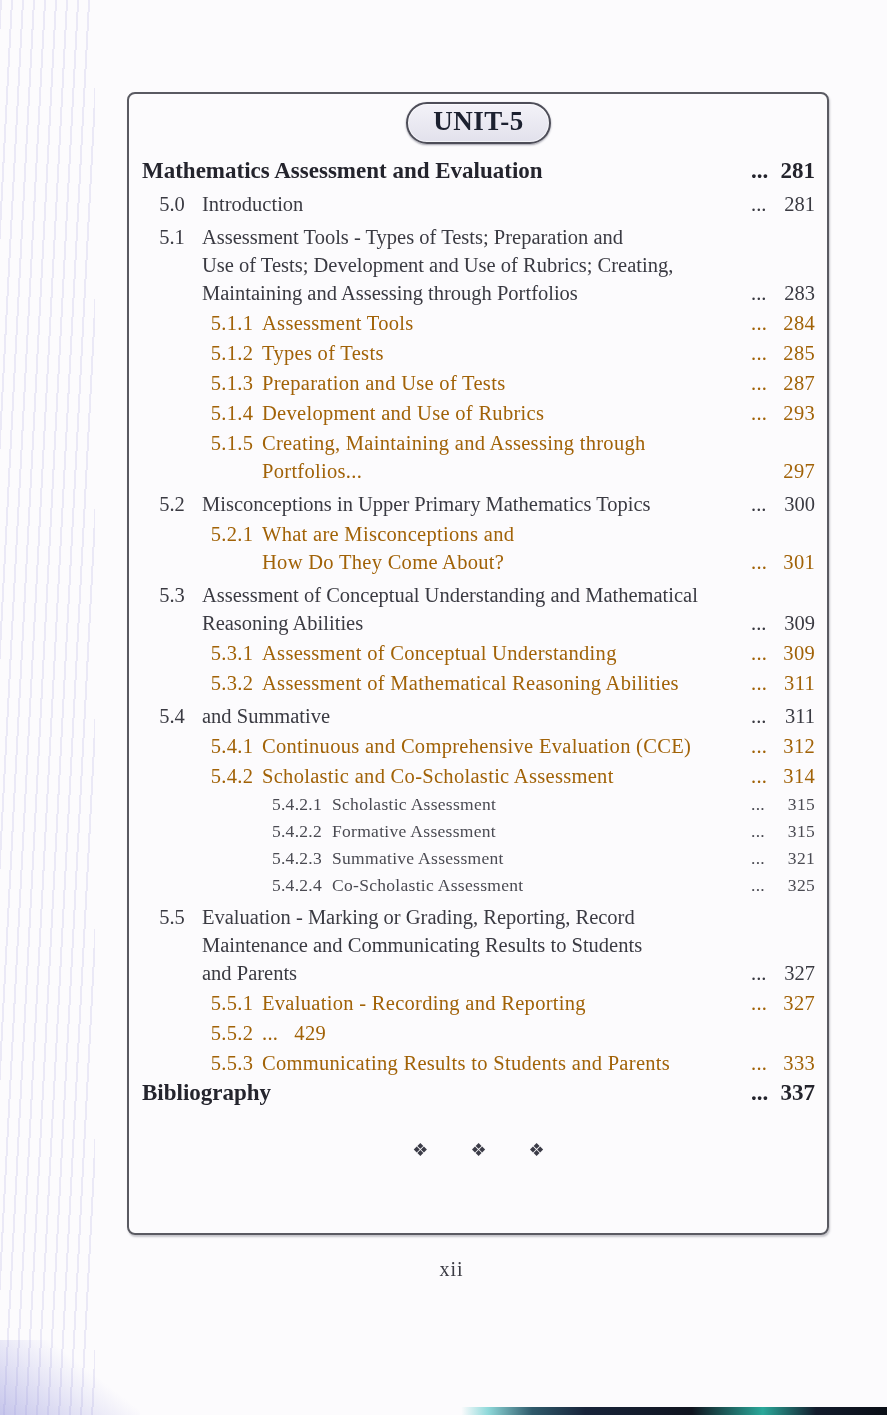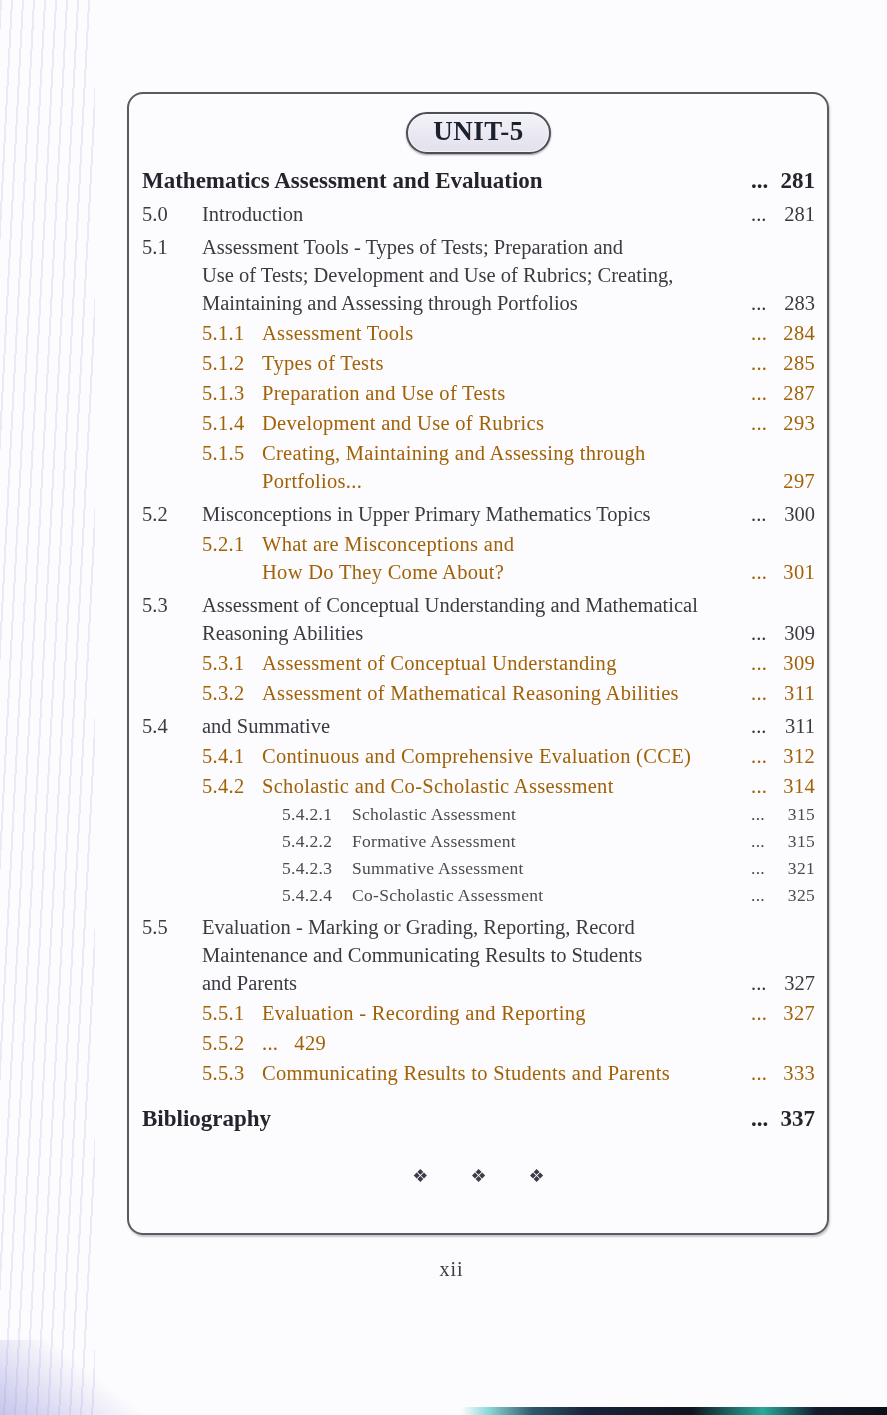--- a/index.html
+++ b/index.html
@@ -34,7 +34,7 @@
   .toc-box{
     position:absolute;left:127px;top:92px;width:702px;height:1143px;
     box-sizing:border-box;border:2px solid var(--border,#5a5a62);
-    border-radius:16px;padding:16px 12px 0 13px;
+    border-radius:8px;padding:6px 12px 0 13px;
     box-shadow:1px 2px 2px rgba(70,70,85,0.30);
     overflow:hidden;
   }

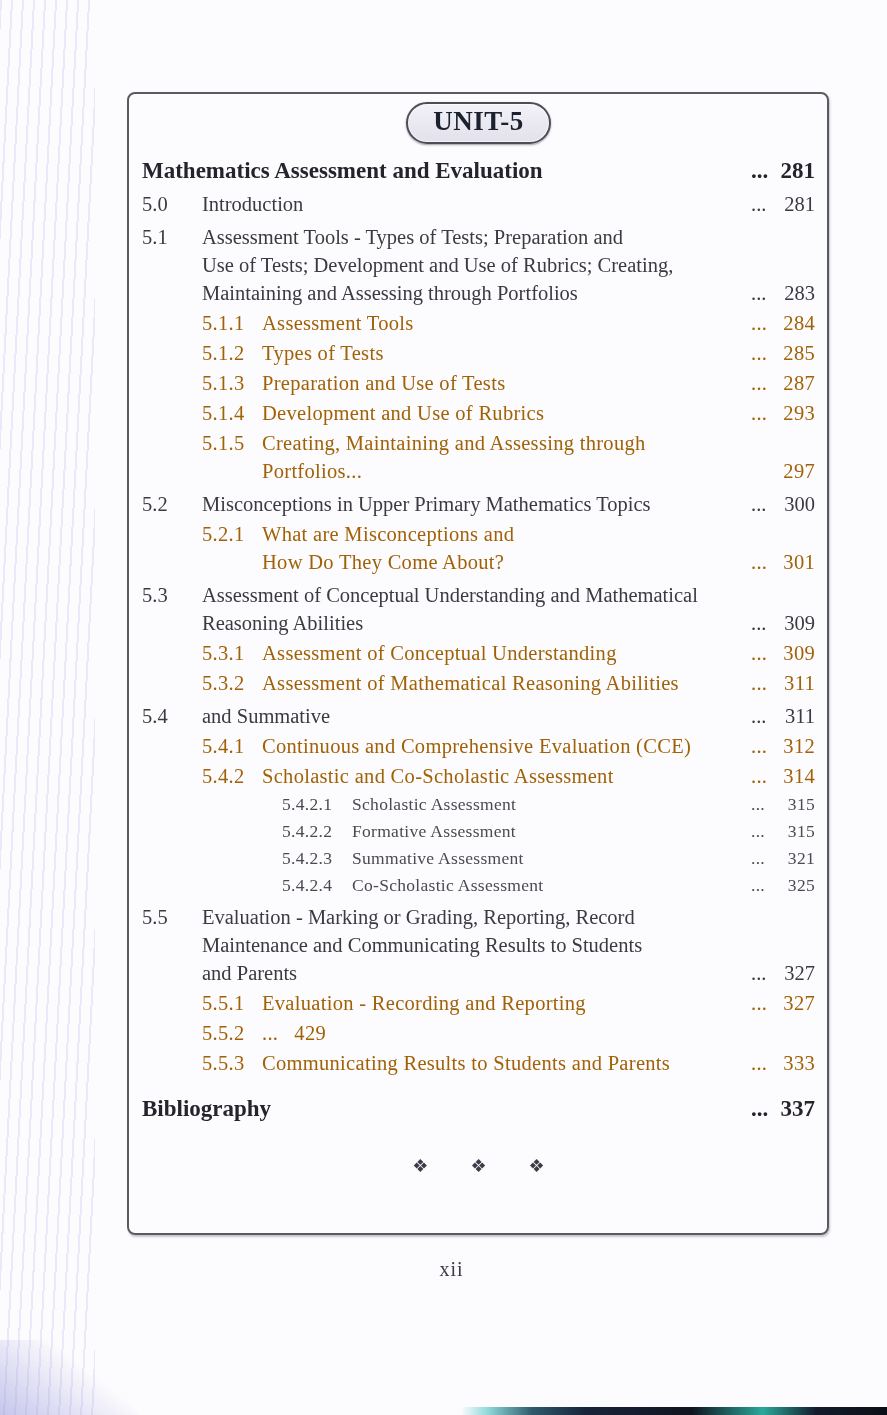--- a/index.html
+++ b/index.html
@@ -48,7 +48,7 @@
   }
   
   .row{display:flex;line-height:28px;font-size:20.5px;color:var(--text,#3a3a42);margin-top:5px;}
-  .row .num{flex:0 0 60px;}
+  .row .num{flex:0 0 60px;text-align:center;}
   .row .txt{flex:1 1 auto;min-width:0;display:flex;flex-direction:column;}
   .row .right{flex:0 0 64px;display:flex;justify-content:space-between;align-self:flex-end;}
   .lvl1{padding-left:60px;margin-top:2px;letter-spacing:0.3px;color:#a16207;}

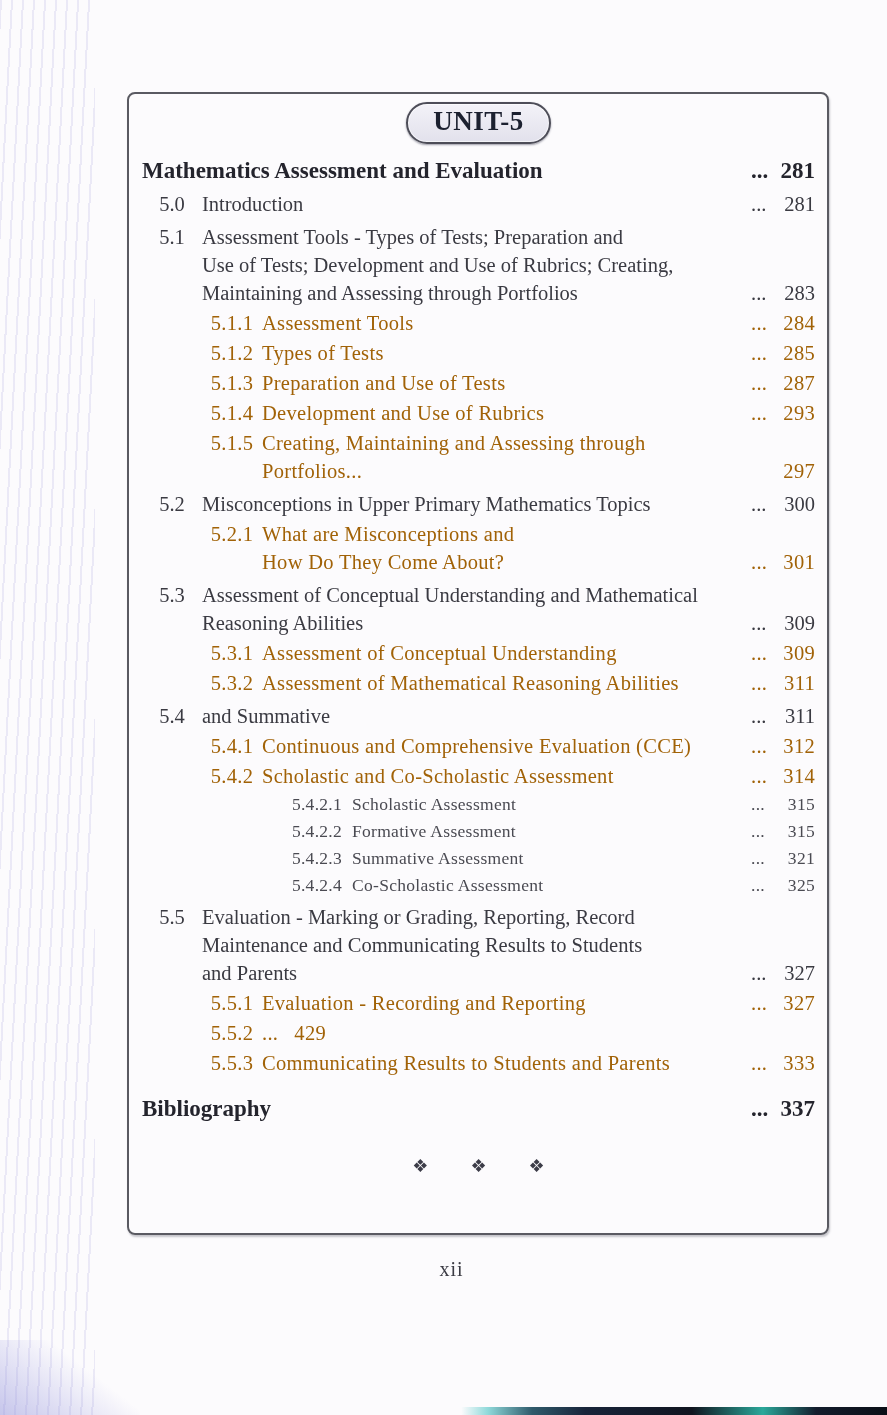--- a/index.html
+++ b/index.html
@@ -53,7 +53,7 @@
   .row .right{flex:0 0 64px;display:flex;justify-content:space-between;align-self:flex-end;}
   .lvl1{padding-left:60px;margin-top:2px;letter-spacing:0.3px;color:#a16207;}
   .lvl2{padding-left:120px;margin-top:1px;font-size:17.5px;line-height:26px;letter-spacing:0.3px;color:#4a4a52;}
-  .lvl2 .num{flex:0 0 70px;margin-left:20px;}
+  .lvl2 .num{flex:0 0 70px;}
   .bold-row{font-weight:bold;font-size:23px;color:var(--bold_text,#23232c);letter-spacing:0;gap:36px;}
   .title-row{margin-top:13px;}
   .bib-row{margin-top:18px;align-items:center;}

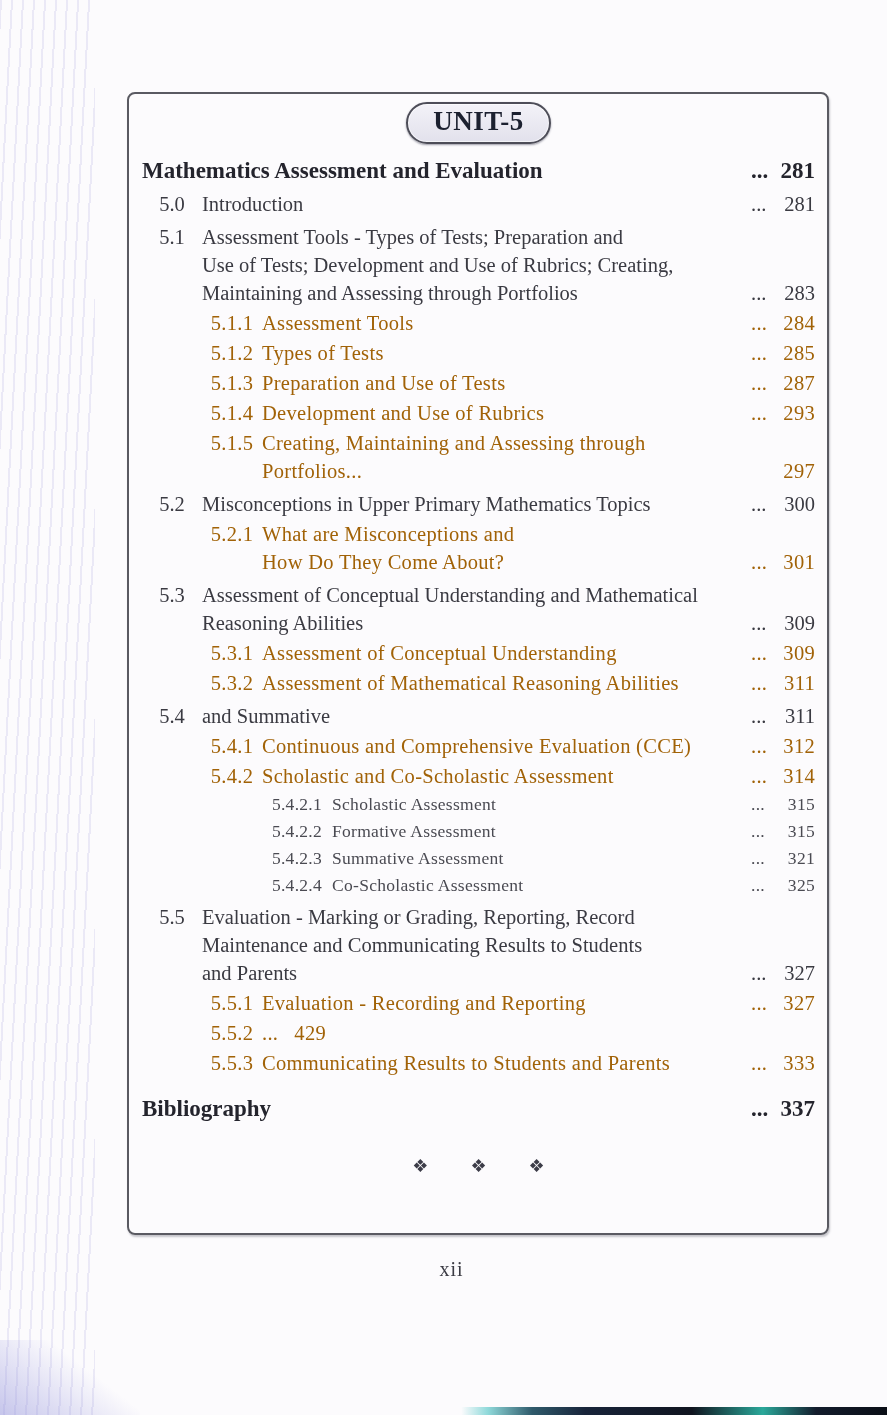--- a/index.html
+++ b/index.html
@@ -56,7 +56,7 @@
   .lvl2 .num{flex:0 0 70px;}
   .bold-row{font-weight:bold;font-size:23px;color:var(--bold_text,#23232c);letter-spacing:0;gap:36px;}
   .title-row{margin-top:13px;}
-  .bib-row{margin-top:18px;align-items:center;}
+  .bib-row{margin-top:2px;align-items:center;}
   .dingbats{
     text-align:center;margin-top:32px;font-size:18px;color:#3c3c48;
     font-family:"DejaVu Sans", sans-serif;

